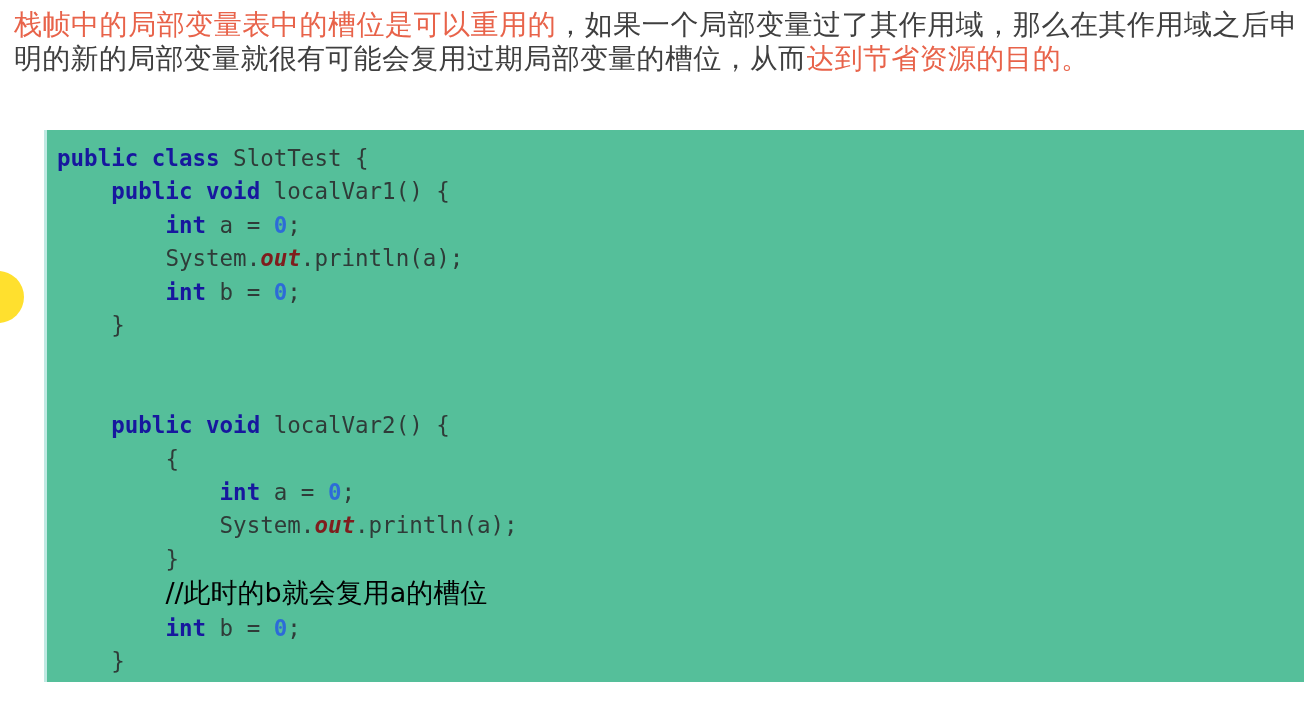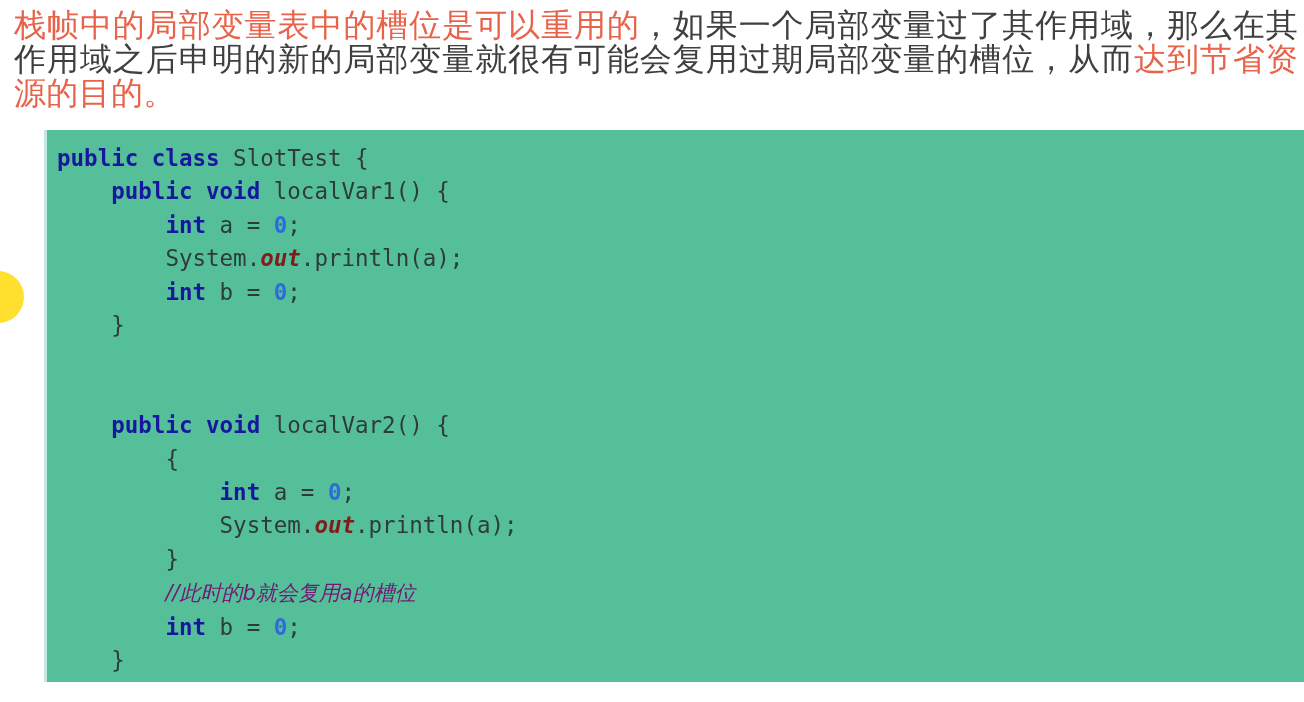--- a/index.html
+++ b/index.html
@@ -21,7 +21,7 @@
     left: 14px;
     top: 8px;
     width: 1284px;
-    font-size: 32px;
+    font-size: 28px;
     line-height: 34px;
     letter-spacing: 0.3px;
     color: #3a3a3a;

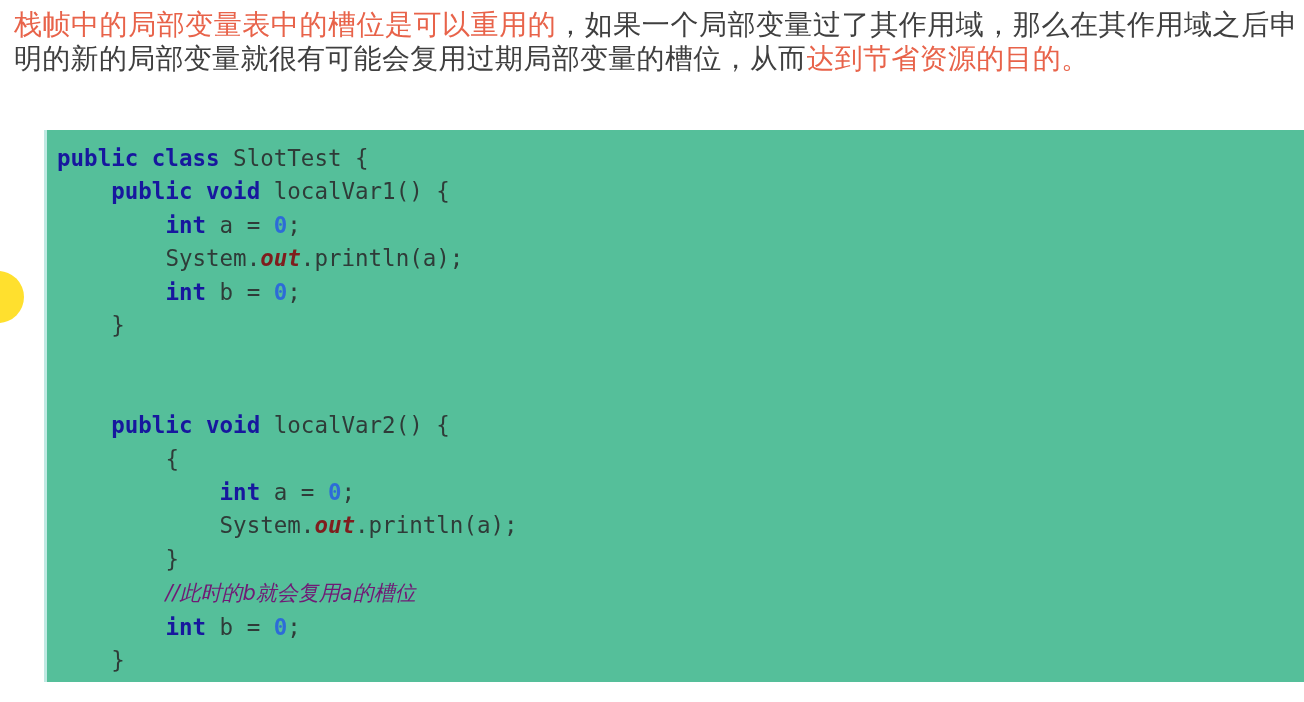--- a/index.html
+++ b/index.html
@@ -68,7 +68,7 @@
   .kw   { color: #17179e; font-weight: bold; }
   .num  { color: #2d6bd8; font-weight: bold; }
   .fld  { color: #7f1d1d; font-weight: bold; font-style: italic; }
-  .cmt  { color: #701a75; font-style: italic; font-family: "DejaVu Sans", sans-serif; font-size: 21px; }
+  .cmt  { color: #000000; font-family: "DejaVu Sans", sans-serif; font-size: 27px; }
   .pl   { color: #2f3b38; }
 
   

